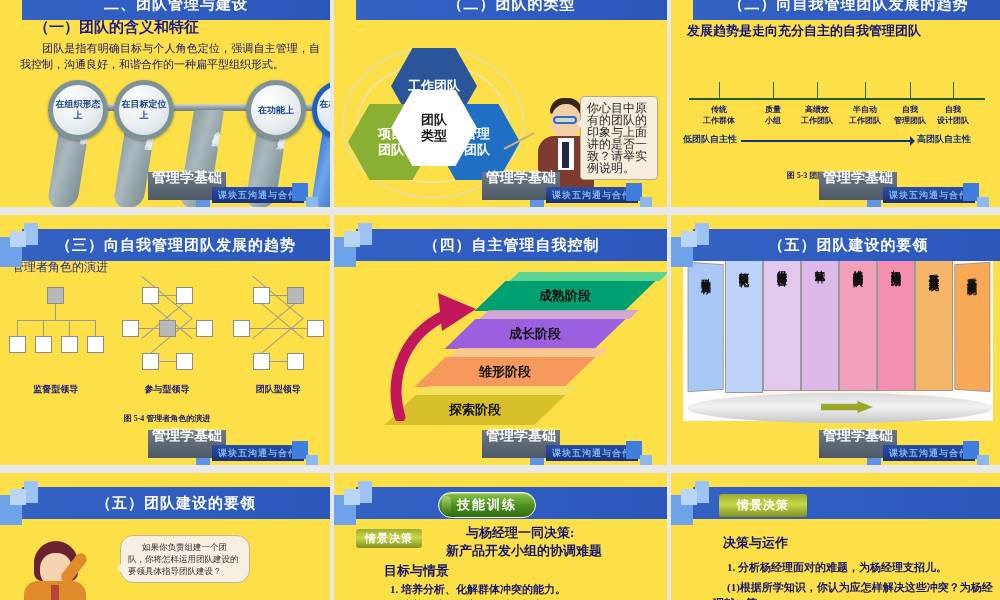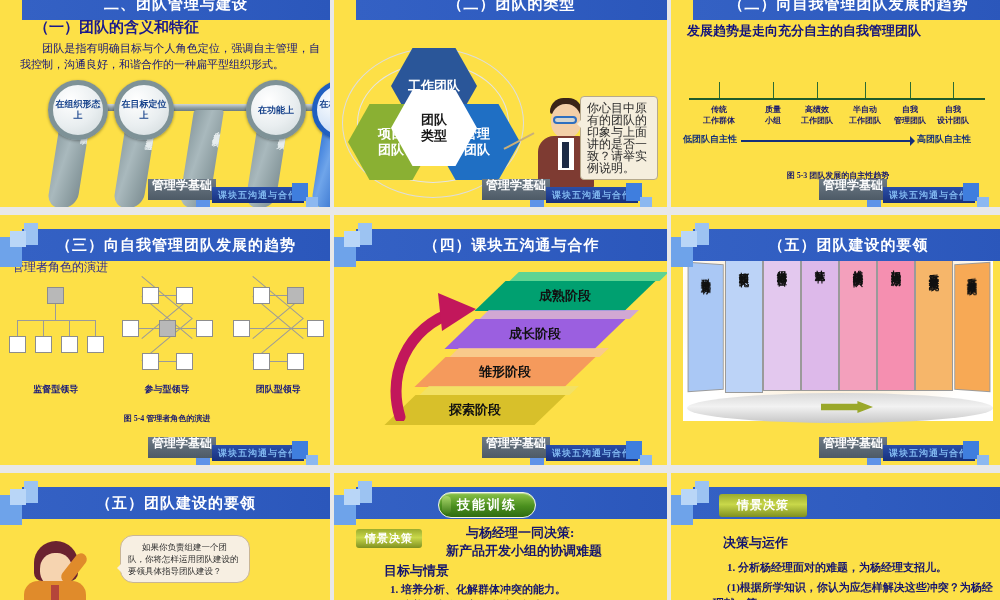--- a/index.html
+++ b/index.html
@@ -200,9 +200,9 @@
   
   .footer { position:absolute; bottom:0px; left:0; width:100%; height:22px; z-index:8; }
   .f-left {
-    position:absolute; left:148px; bottom:7px; height:21px; padding:0 4px;
+    position:absolute; left:148px; bottom:7px; height:28px; padding:0 4px;
     background:linear-gradient(#6d7a86,#4d5a66);
-    color:#ffffff; font-size:12px; line-height:12px; font-weight:bold;
+    color:#ffffff; font-size:14px; line-height:12px; font-weight:bold;
     font-family:"Liberation Serif",serif; white-space:nowrap;
   }
   .f-right {

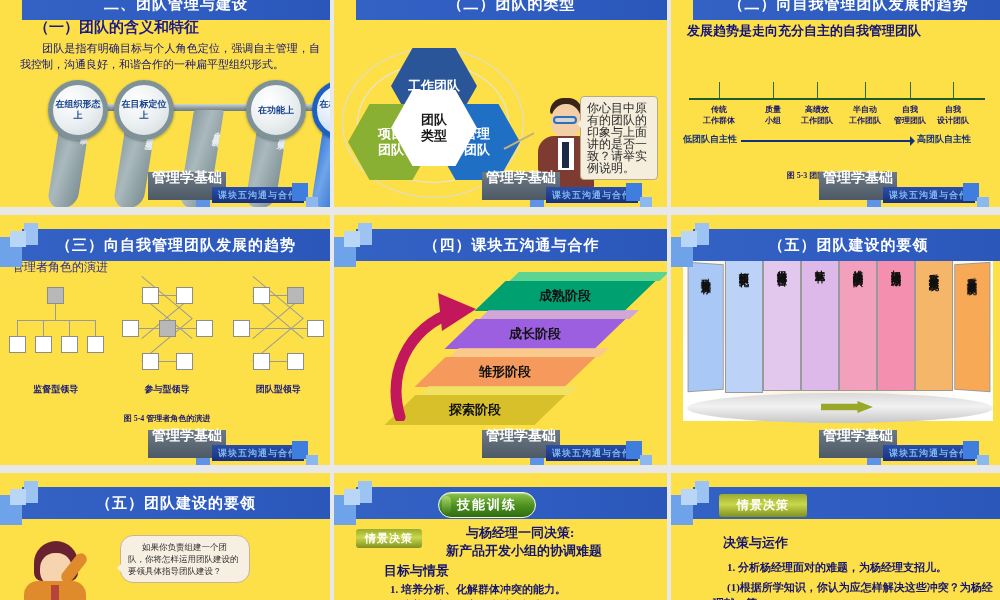--- a/index.html
+++ b/index.html
@@ -439,7 +439,7 @@
     <div class="deco d2" style="left:0px;  top:22px;"></div>
     <div class="deco d3" style="left:10px; top:16px;"></div>
     <div class="titlebar" style="top:14px;">
-      <span class="ttxt">（四）课块五沟通与合作</span>
+      <span class="ttxt">（四）自主管理自我控制</span>
     </div>
 
     <div class="stairs">

